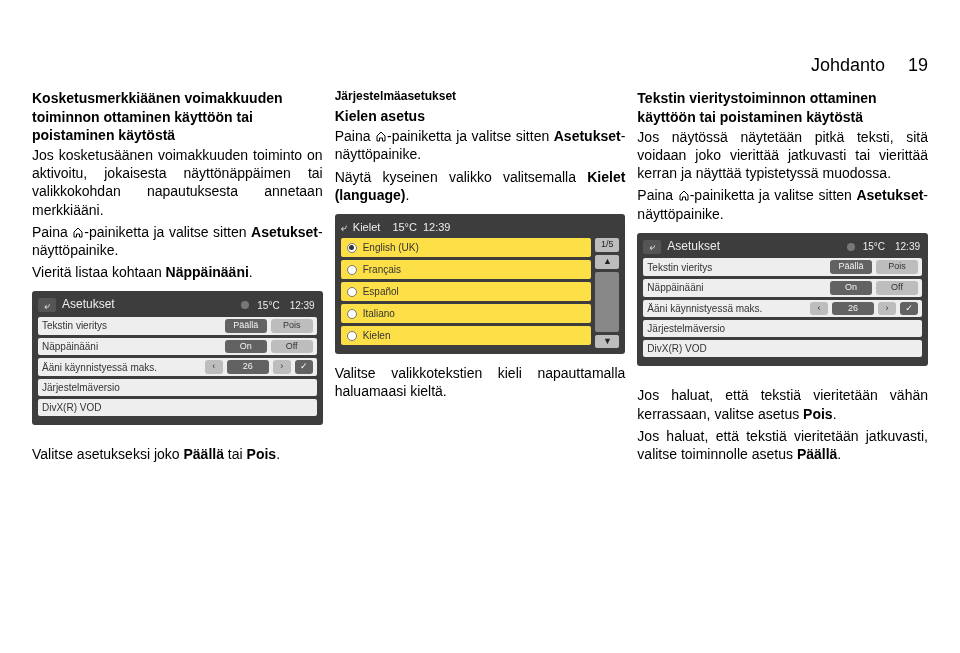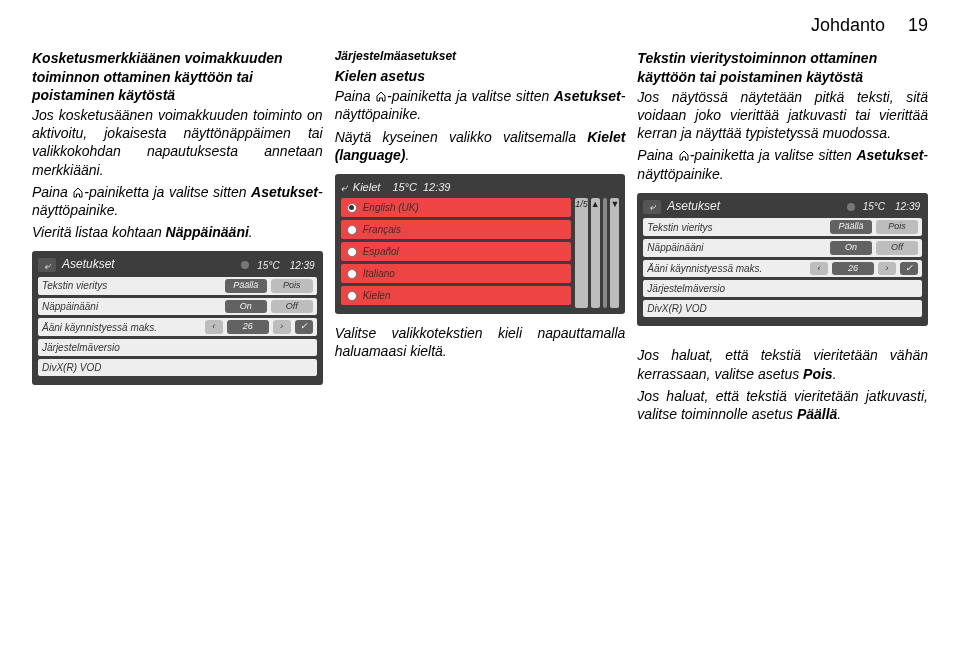--- a/index.html
+++ b/index.html
@@ -20,6 +20,7 @@
     text-align: right;
     font-size: 18px;
     margin-bottom: 12px;
+    margin-top: 40px;
   }
   .header .chapter { margin-right: 18px; }
   .header .pagenum { }

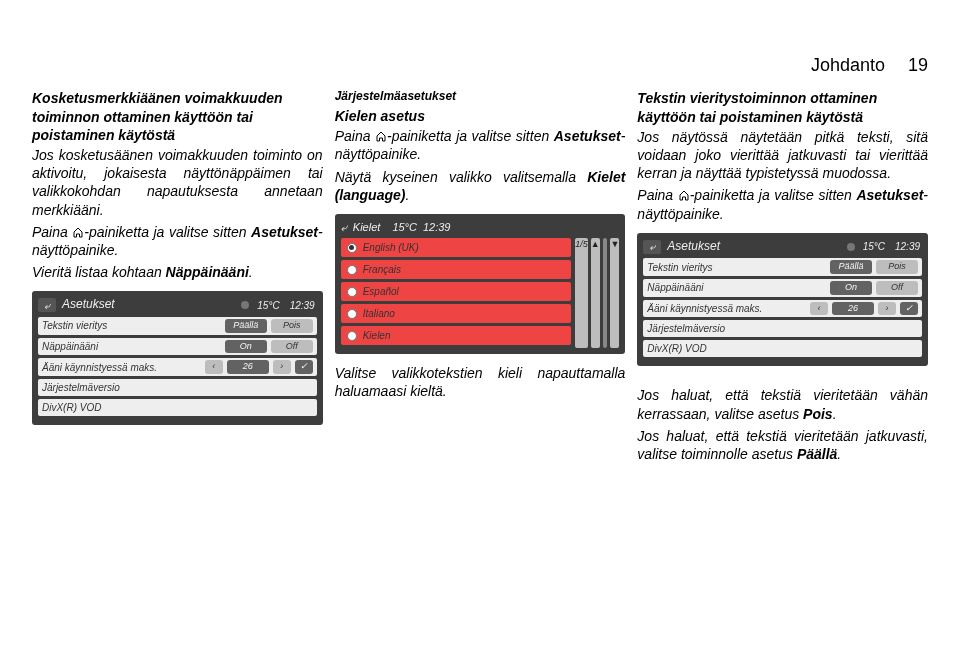--- a/index.html
+++ b/index.html
@@ -27,7 +27,6 @@
   .columns {
     display: flex;
     gap: 12px;
-    font-style: italic;
   }
   .col {
     flex: 1 1 0;

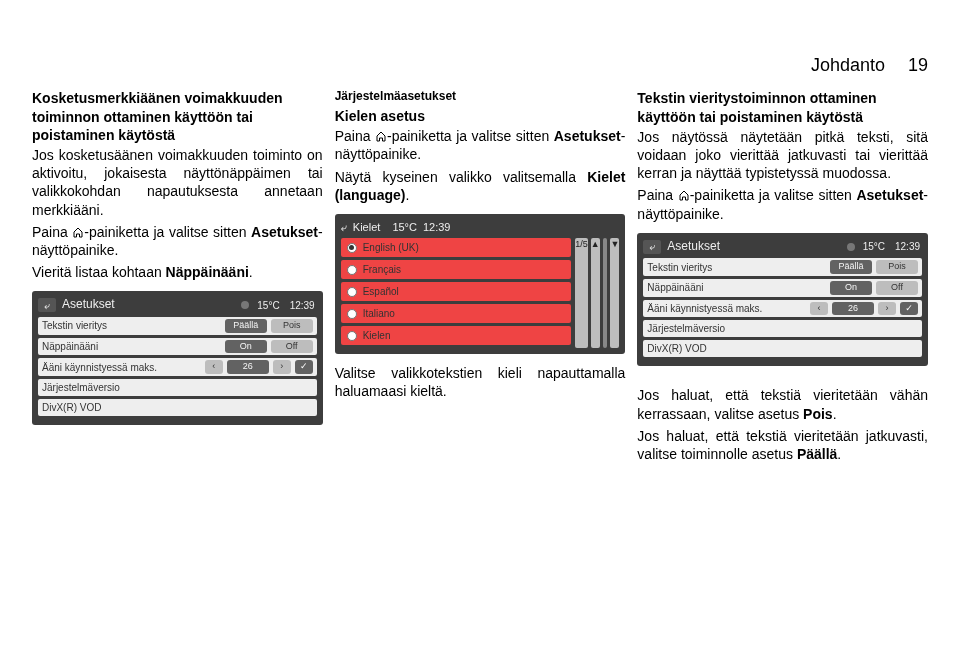--- a/index.html
+++ b/index.html
@@ -116,7 +116,7 @@
   .langlist { flex:1; }
   .langrow {
     display:flex; align-items:center;
-    background:#ef4444; color:#333;
+    background:#fde047; color:#333;
     padding:3px 6px; margin-bottom:3px;
     border-radius:2px; font-size:10px;
   }

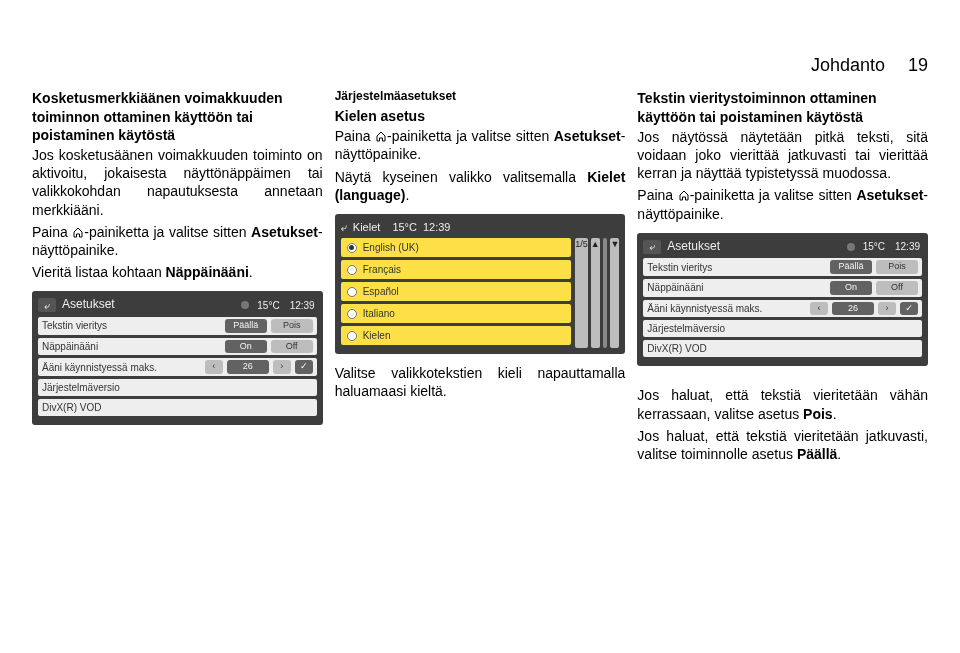--- a/index.html
+++ b/index.html
@@ -128,7 +128,7 @@
   .radio.sel::after {
     content:""; width:5px; height:5px; background:#333; border-radius:50%;
   }
-  .sidecol { display:flex; gap:3px; width:44px; }
+  .sidecol { display:flex; flex-direction:column; gap:3px; width:24px; }
   .sidebtn {
     background:#bdbdbd; color:#222; text-align:center;
     border-radius:2px; font-size:9px; padding:1px 0;

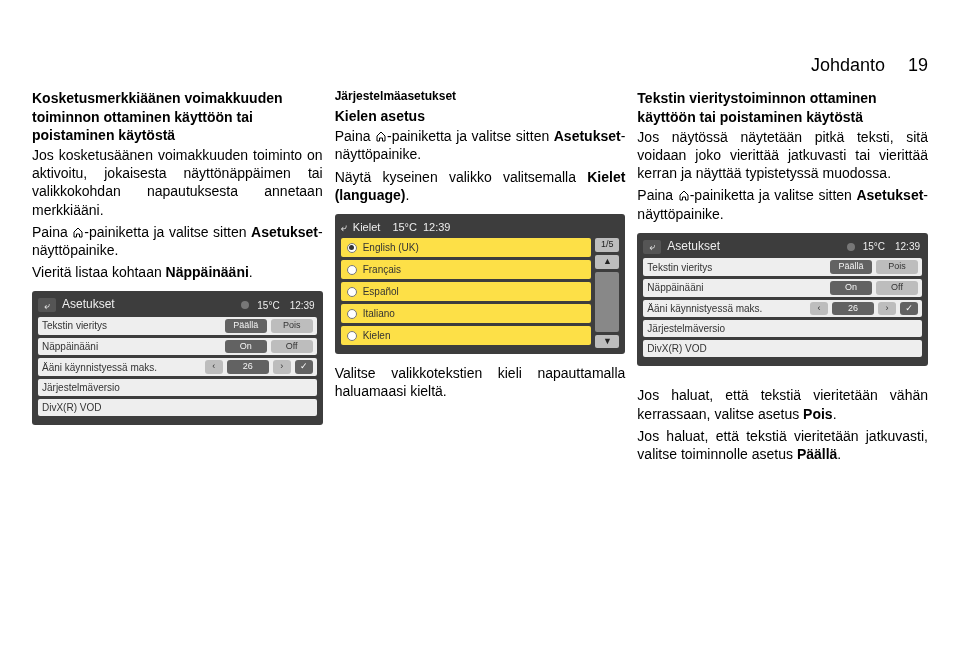--- a/index.html
+++ b/index.html
@@ -196,6 +196,9 @@
       </div>
 
       <div class="spacer"></div>
+      <p>
+        <span>Valitse asetukseksi joko </span><span class="bold">Päällä</span><span> tai </span><span class="bold">Pois</span><span>.</span>
+      </p>
     </div>
 
     <div class="col">

